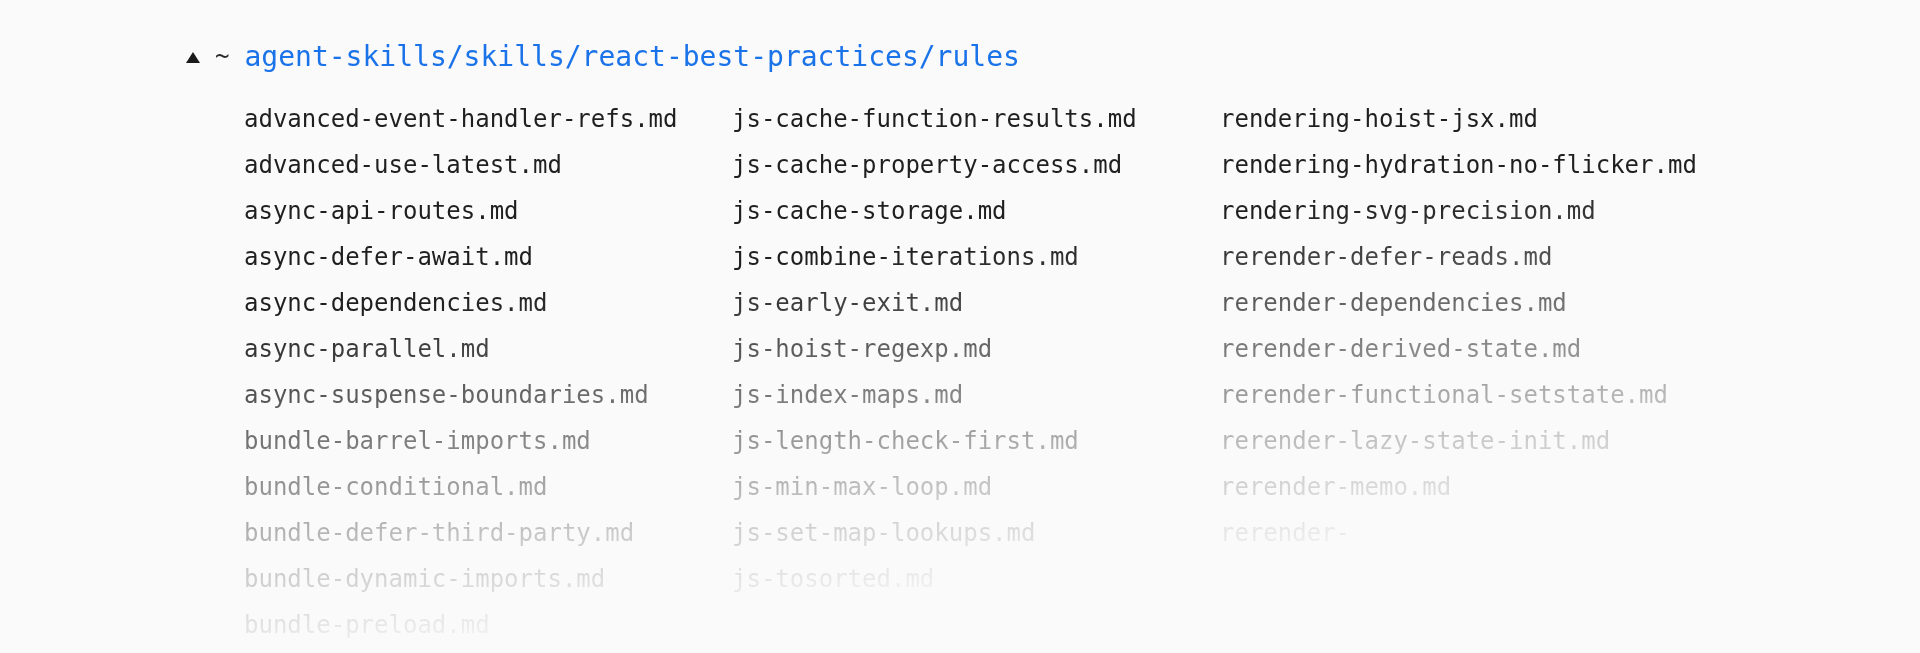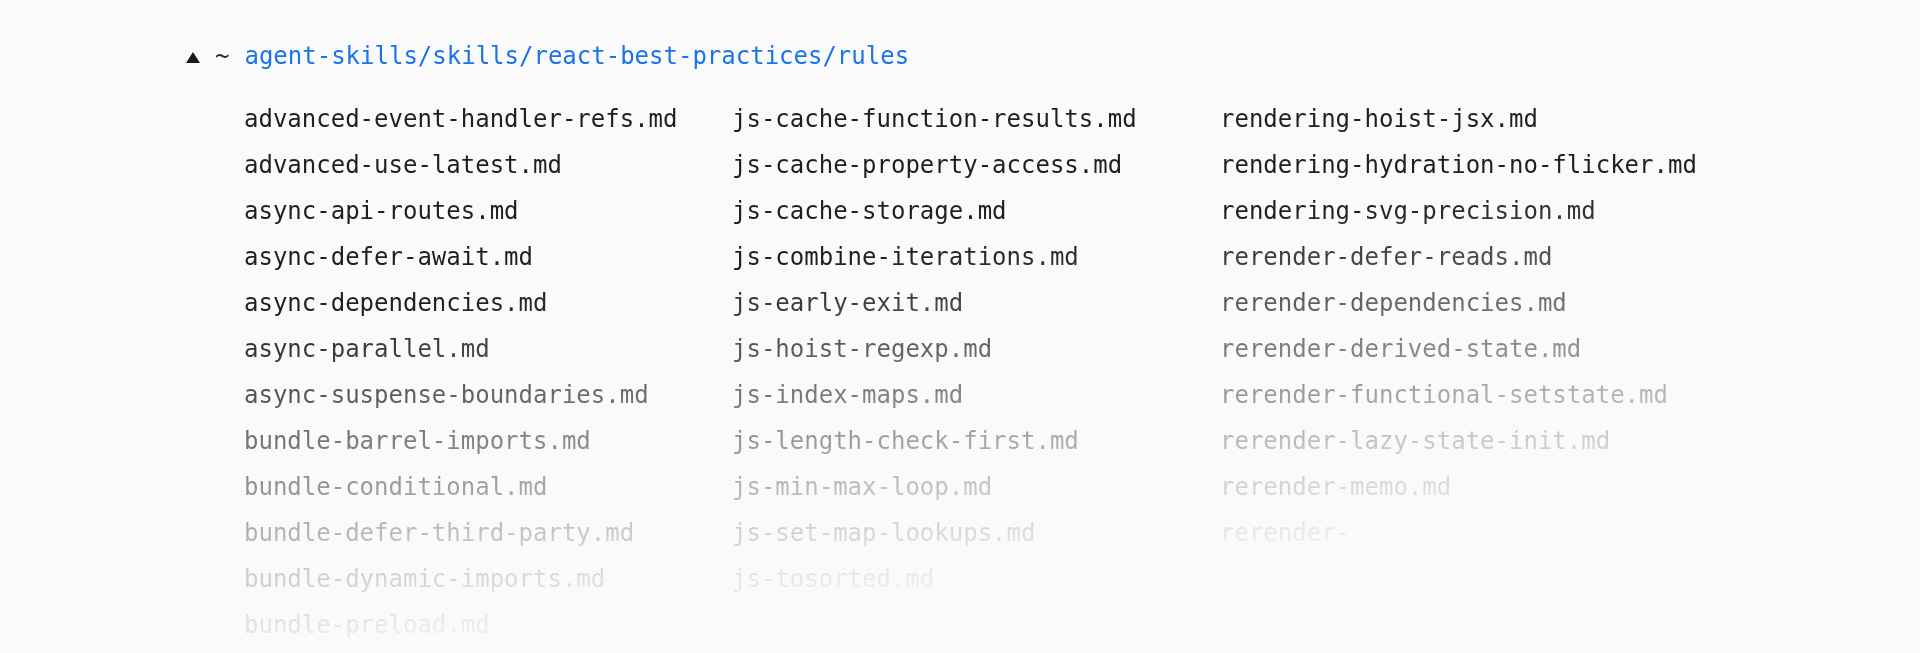--- a/index.html
+++ b/index.html
@@ -41,7 +41,7 @@
     margin-right: 15px;
   }
   .path {
-    font-size: 24px;
+    font-size: 28px;
     color: var(--link, #1a73e8);
     text-decoration: none;
     white-space: nowrap;

